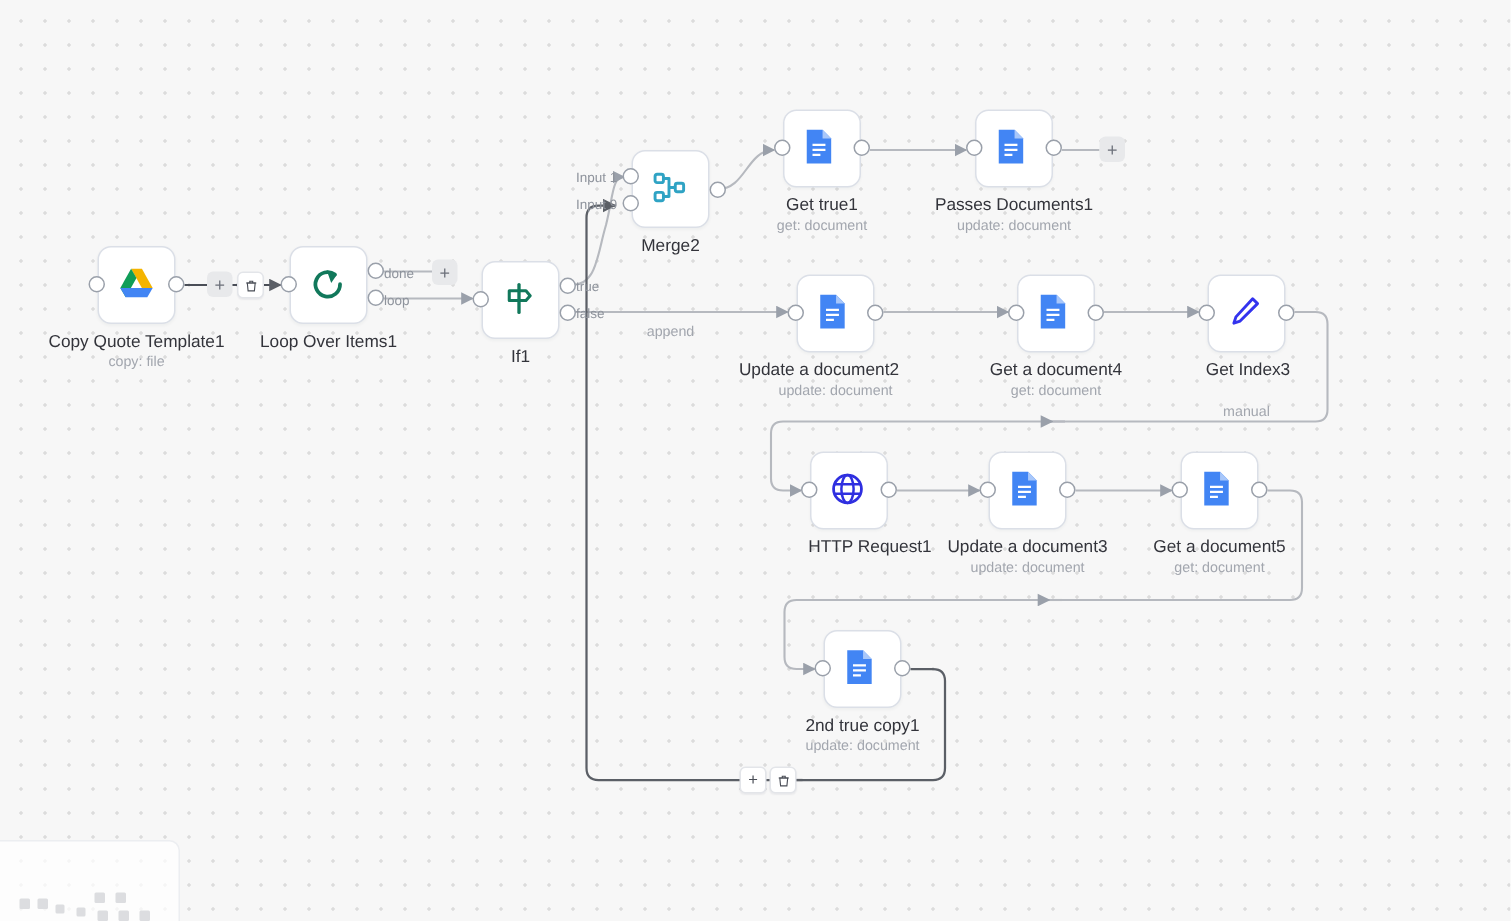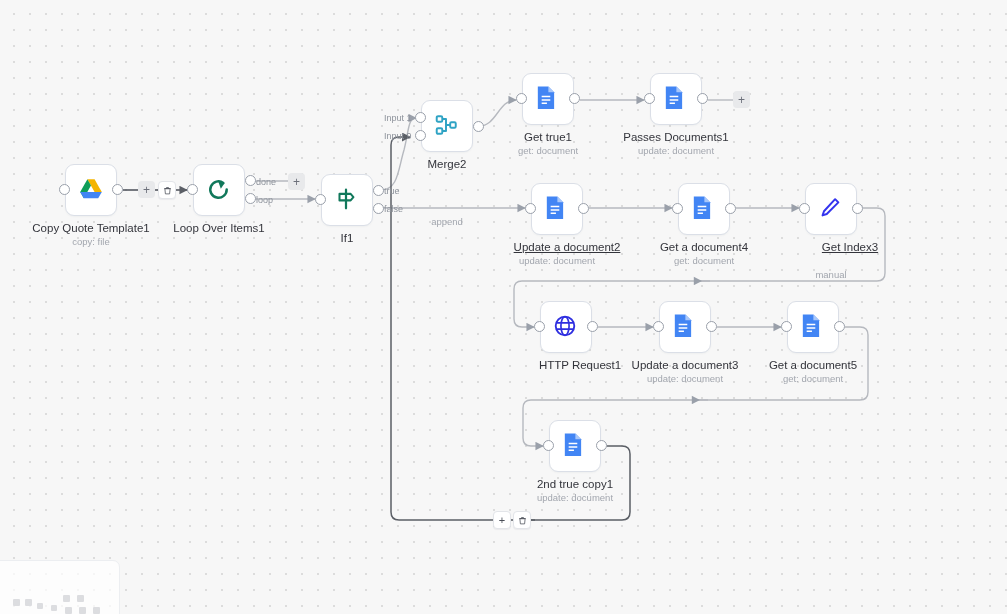--- a/index.html
+++ b/index.html
@@ -279,7 +279,7 @@
       </svg>
     </span>
   </div>
-  <div class="node-label" style="left:567px; top:241px;text-decoration:underline;">Update a document2</div>
+  <div class="node-label" style="left:546px; top:241px;">Update a document2</div>
   <div class="node-sub" style="left:557px; top:255px;">update: document</div>
   <div class="port" style="left:525px; top:203px;"></div>
   <div class="port" style="left:578px; top:203px;"></div>

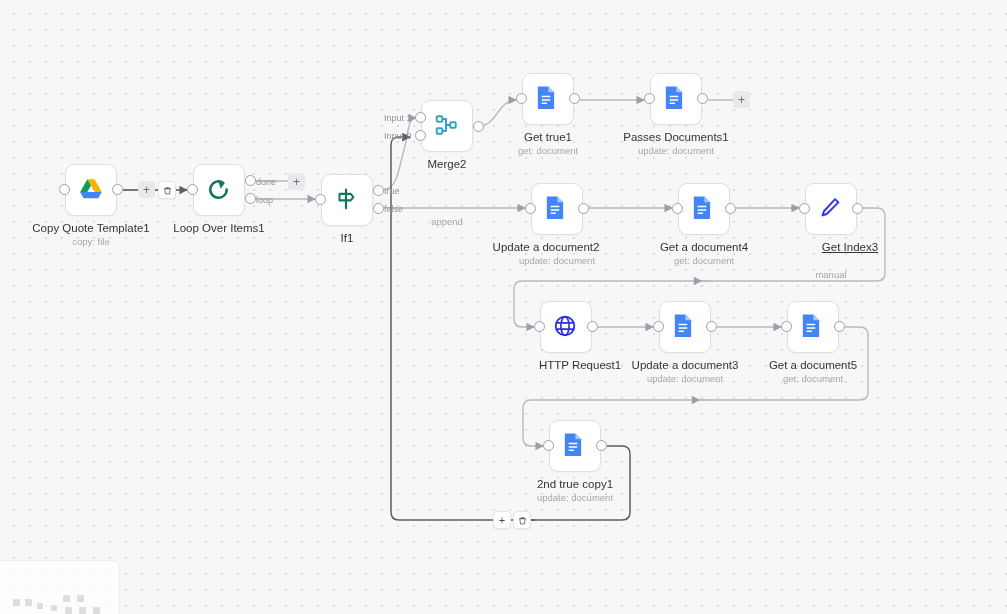--- a/index.html
+++ b/index.html
@@ -305,7 +305,7 @@
       </svg>
     </span>
   </div>
-  <div class="node-label" style="left:850px; top:241px;text-decoration:underline;">Get Index3</div>
+  <div class="node-label" style="left:832px; top:241px;">Get Index3</div>
   <div class="node-sub" style="left:831px; top:269px;">manual</div>
   <div class="port" style="left:799px; top:203px;"></div>
   <div class="port" style="left:852px; top:203px;"></div>

